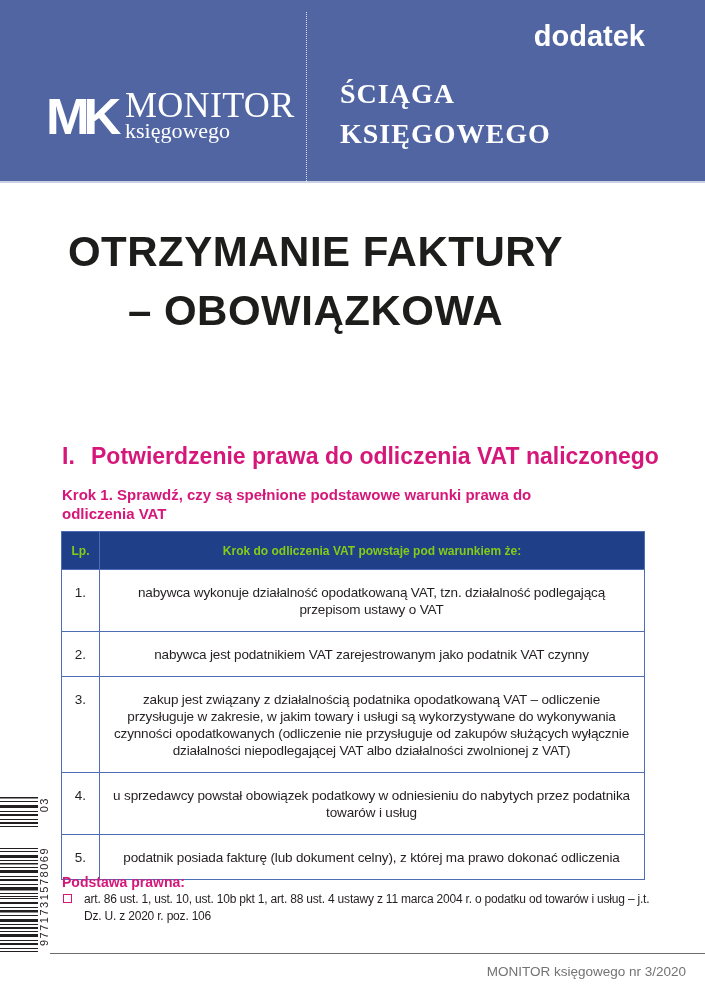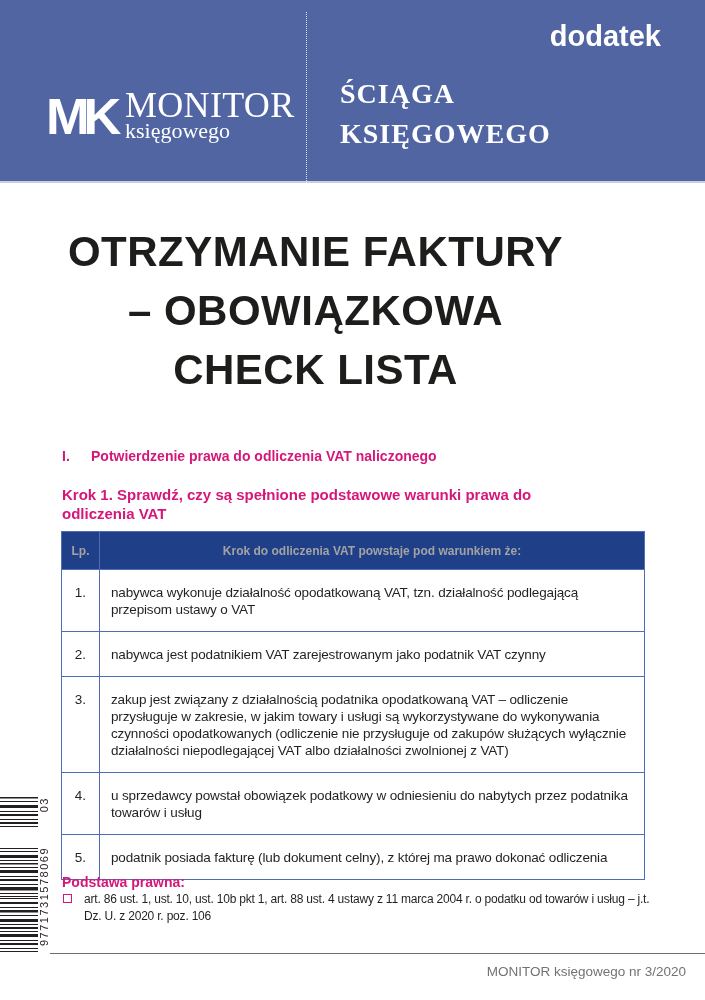--- a/index.html
+++ b/index.html
@@ -33,7 +33,7 @@
       color: #ffffff; white-space: nowrap;
     }
     .dodatek {
-      position: absolute; right: 44px; top: 18px;
+      position: absolute; right: 60px; top: 18px;
       font-family: "Liberation Sans", sans-serif; font-weight: bold;
       font-size: 29px; line-height: 36px; color: #ffffff;
     }

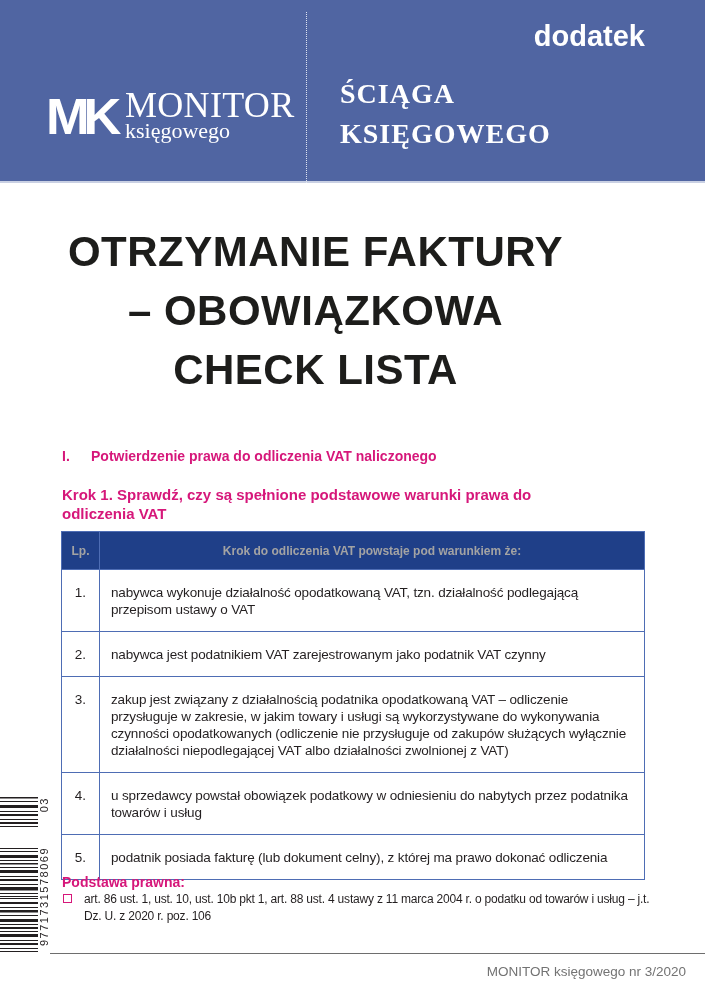--- a/index.html
+++ b/index.html
@@ -131,7 +131,6 @@
 <div class="main-title">
   <div>OTRZYMANIE FAKTURY</div>
   <div>– OBOWIĄZKOWA</div>
-  <div>CHECK LISTA</div>
 </div>
 
 <div class="section-heading">

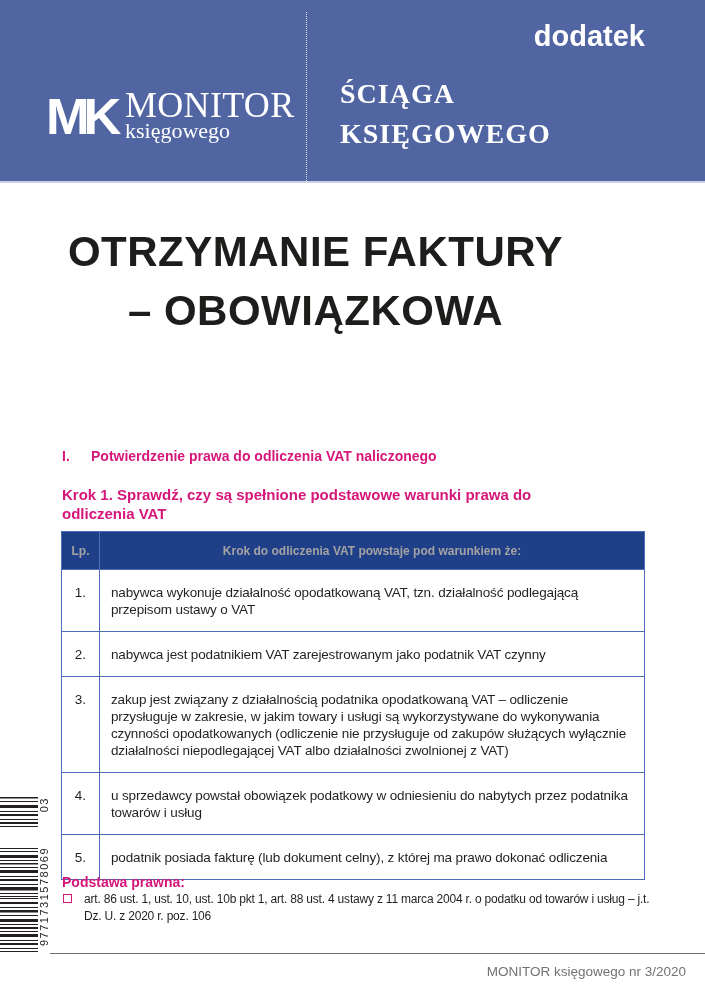--- a/index.html
+++ b/index.html
@@ -55,7 +55,7 @@
     .section-heading {
       position: absolute; left: 62px; top: 444px;
       font-family: "Liberation Sans", sans-serif; font-weight: bold;
-      font-size: 14px; line-height: 24px; color: #d6177a; white-space: nowrap;
+      font-size: 23px; line-height: 24px; color: #d6177a; white-space: nowrap;
     }
     .section-heading .num { display: inline-block; width: 29px; }
     .step-heading {

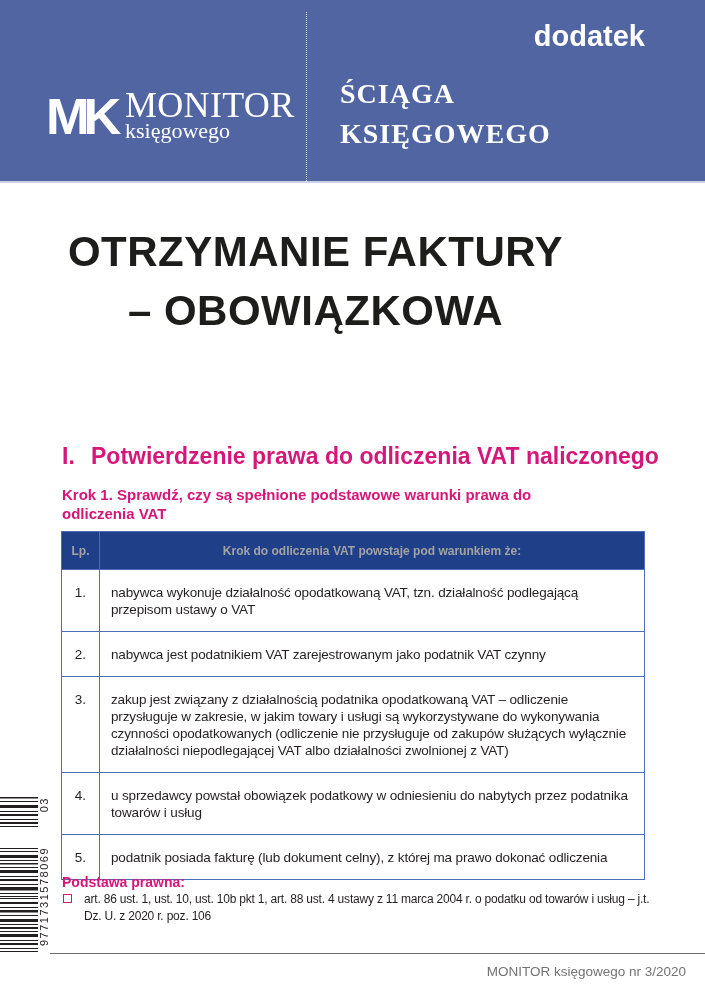--- a/index.html
+++ b/index.html
@@ -70,7 +70,7 @@
       font-family: "Liberation Sans", sans-serif;
     }
     .check-table th {
-      background: #1f3f88; color: #a3a3a3; font-weight: bold;
+      background: #1f3f88; color: #84cc16; font-weight: bold;
       font-size: 12px; height: 38px; border: 1.5px solid #4e6db4;
       text-align: center; vertical-align: middle;
     }

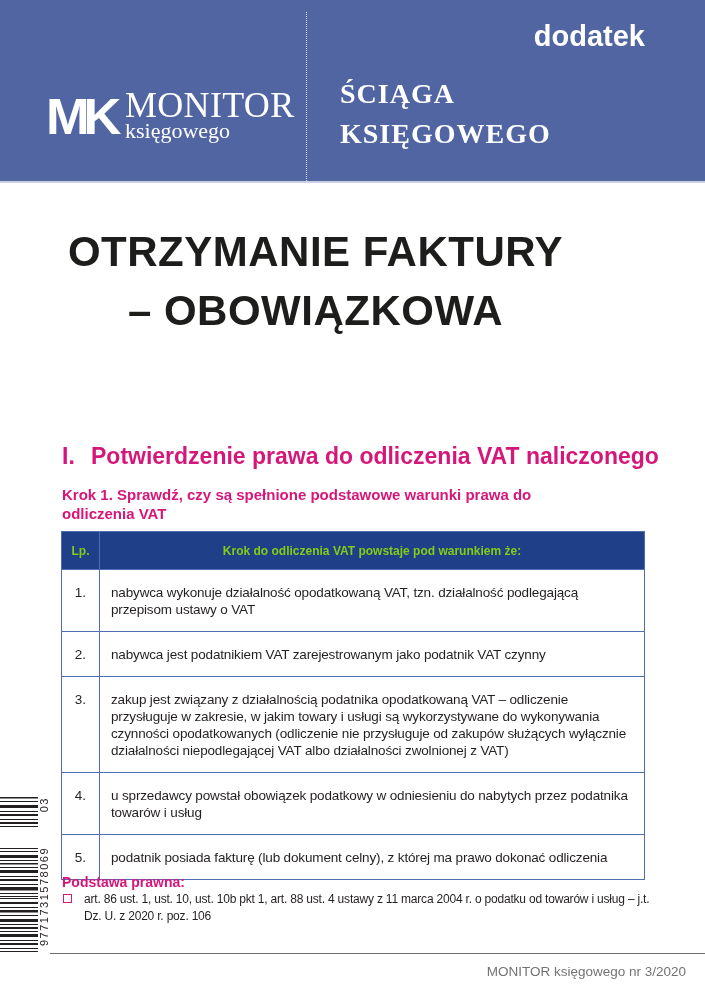--- a/index.html
+++ b/index.html
@@ -78,6 +78,7 @@
       border: 1.5px solid #4e6db4;
       font-size: 13.5px; line-height: 17px; color: #231f20;
       vertical-align: top;
+      text-align: center;
     }
     .check-table td.lp { width: 38px; text-align: center; padding-top: 14px; }
     .check-table td.cond { padding: 14px 12px 13px 11px; letter-spacing: -0.15px; }

